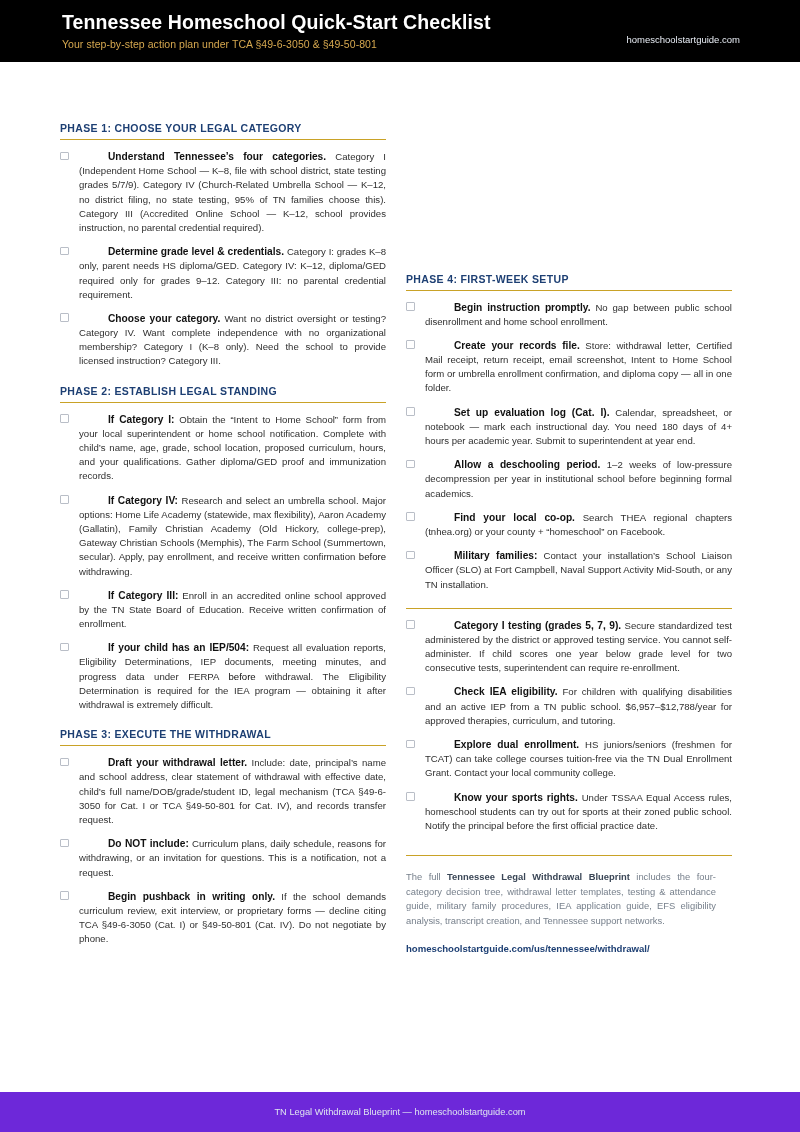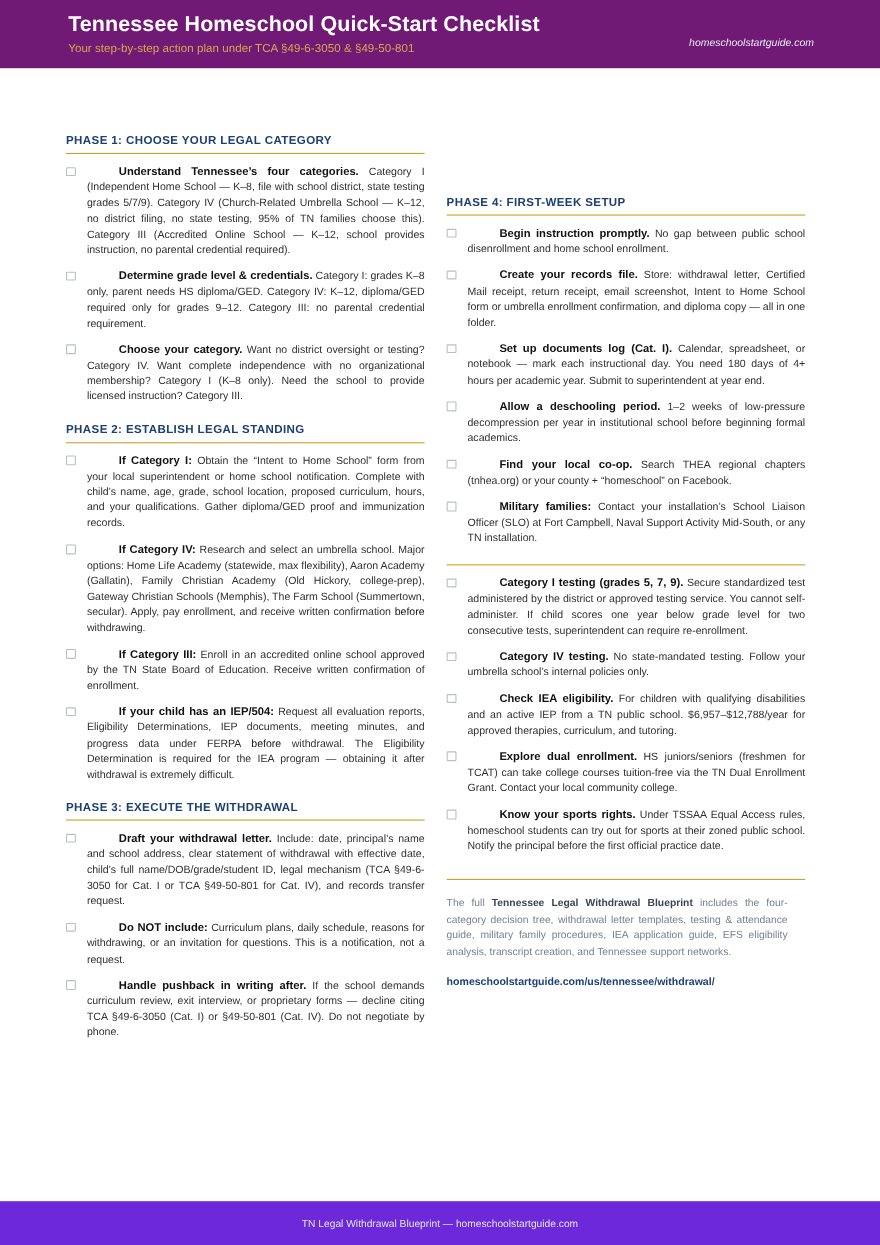--- a/index.html
+++ b/index.html
@@ -15,7 +15,7 @@
 
   
   .header {
-    background: #701a75;
+    background: #000000;
     height: 62px;
     padding: 8px 60px 0 62px;
     position: relative;

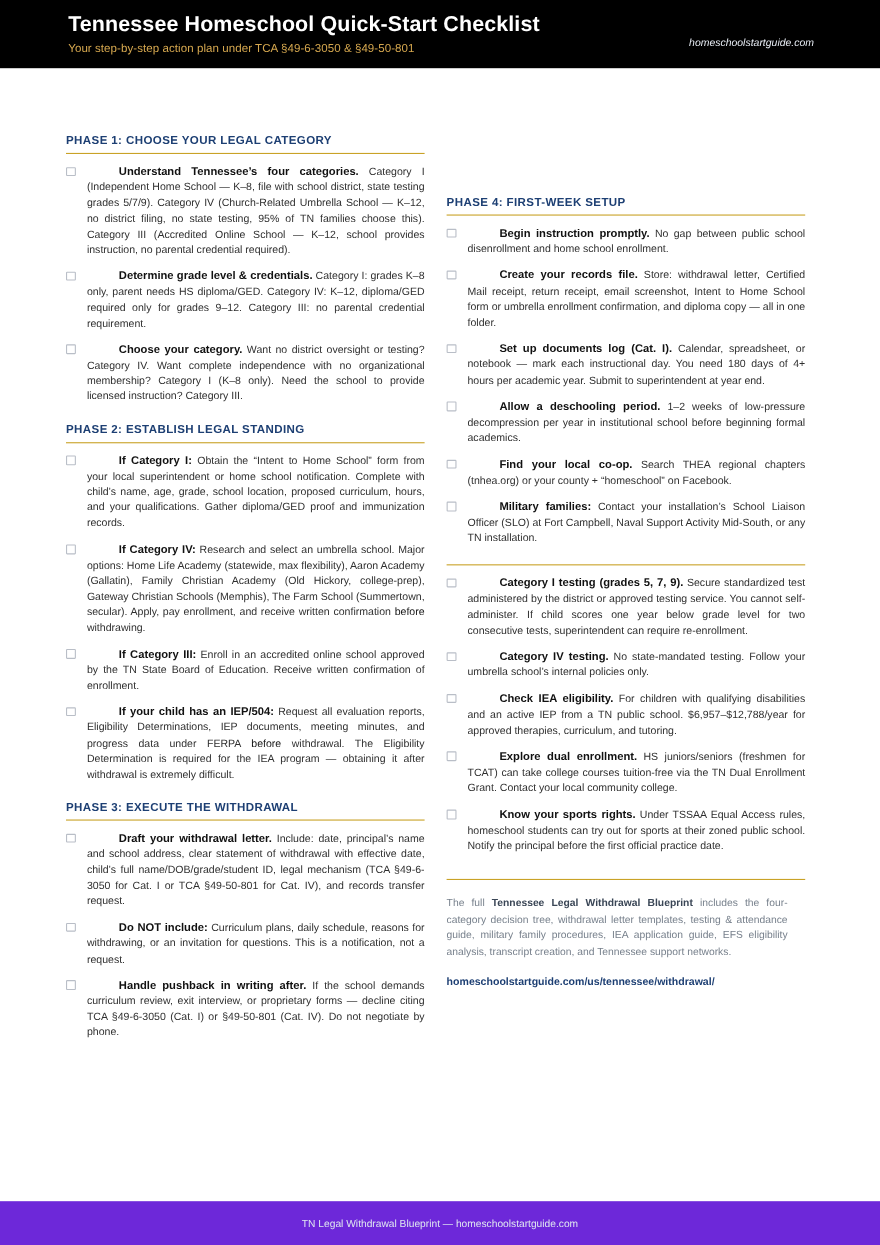--- a/index.html
+++ b/index.html
@@ -40,7 +40,6 @@
     top: 34px;
     color: #e8edf5;
     font-size: 9.5px;
-    font-style: italic;
   }
 
   

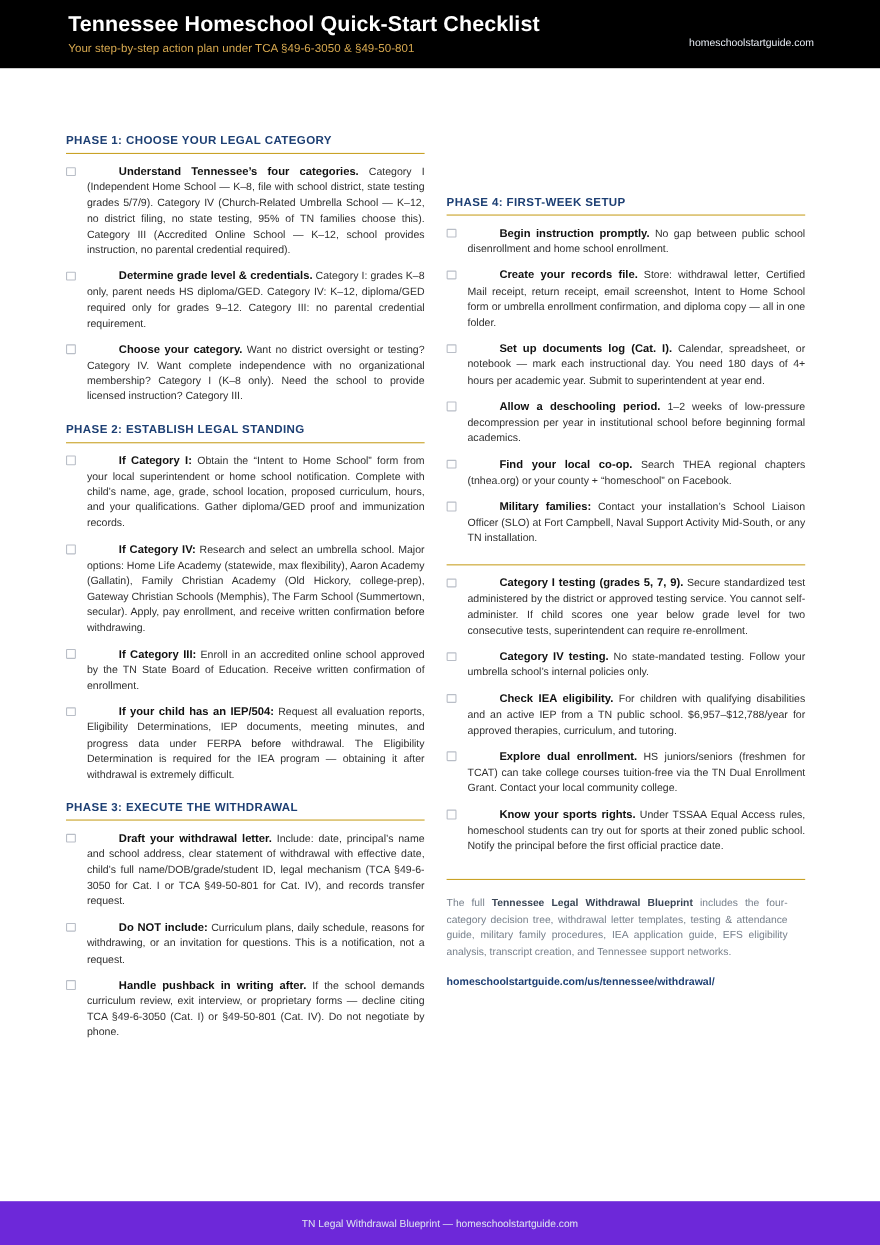--- a/index.html
+++ b/index.html
@@ -53,7 +53,7 @@
   .cols {
     display: flex;
     gap: 20px;
-    align-items: center;
+    align-items: flex-end;
   }
   .col { width: 326px; }
 

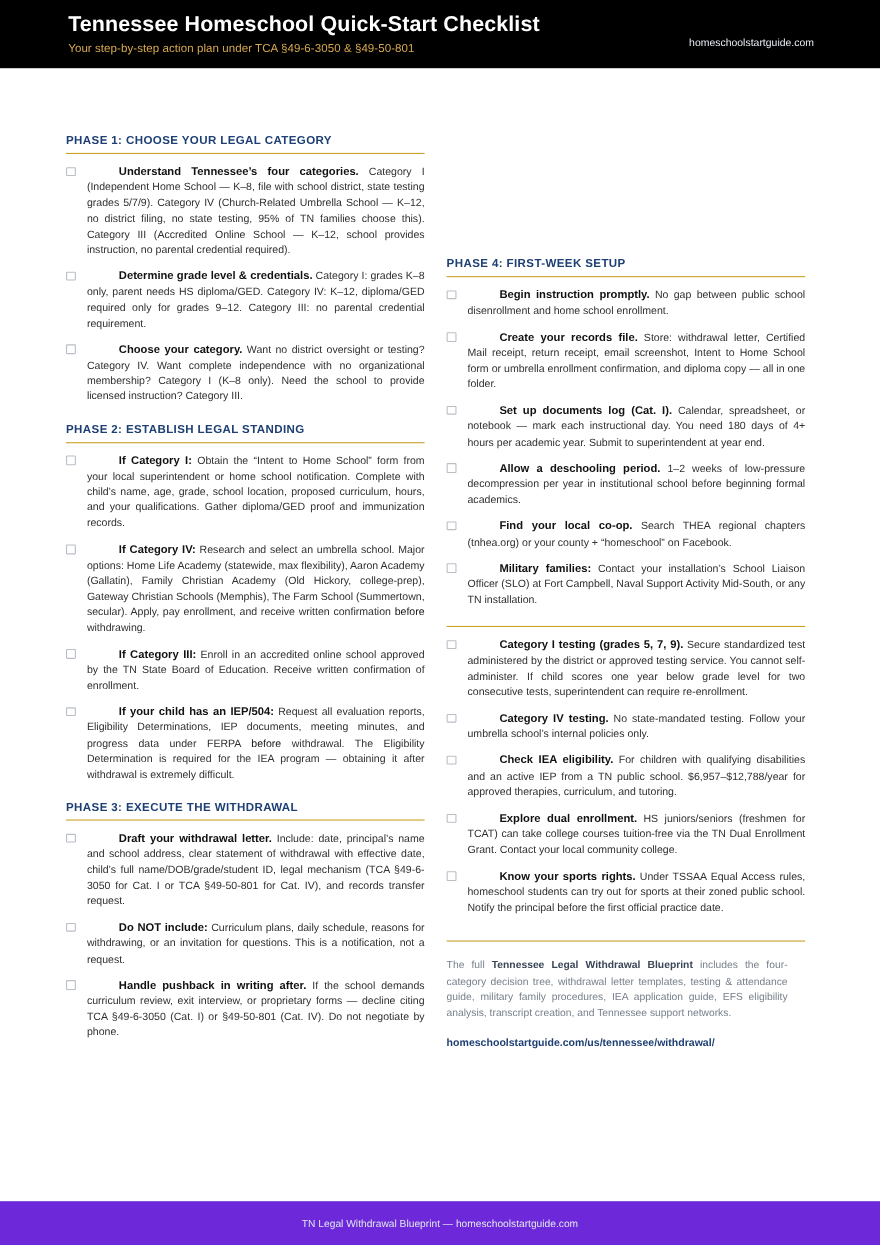--- a/index.html
+++ b/index.html
@@ -186,7 +186,7 @@
           <ul class="items">
             <li class="item"><span class="checkbox"></span><span class="item-lead">Begin instruction promptly.</span> <span class="item-body">No gap between public school disenrollment and home school enrollment.</span></li>
             <li class="item"><span class="checkbox"></span><span class="item-lead">Create your records file.</span> <span class="item-body">Store:  withdrawal letter, Certified Mail receipt, return receipt, email screenshot, Intent to Home School form or umbrella enrollment confirmation, and diploma copy — all in one folder.</span></li>
-            <li class="item"><span class="checkbox"></span><span class="item-lead">Set up documents log (Cat. I).</span> <span class="item-body">Calendar, spreadsheet, or notebook — mark each instructional day.  You need 180 days of 4+ hours per academic year.  Submit to superintendent at year end.</span></li>
+            <li class="item"><span class="checkbox"></span><span class="item-lead">Set up evaluation log (Cat. I).</span> <span class="item-body">Calendar, spreadsheet, or notebook — mark each instructional day.  You need 180 days of 4+ hours per academic year.  Submit to superintendent at year end.</span></li>
             <li class="item"><span class="checkbox"></span><span class="item-lead">Allow a deschooling period.</span> <span class="item-body">1–2 weeks of low-pressure decompression per year in institutional school before beginning formal academics.</span></li>
             <li class="item"><span class="checkbox"></span><span class="item-lead">Find your local co-op.</span> <span class="item-body">Search THEA regional chapters (tnhea.org) or your county + “homeschool” on Facebook.</span></li>
             <li class="item"><span class="checkbox"></span><span class="item-lead">Military families:</span> <span class="item-body">Contact your installation’s School Liaison Officer (SLO) at Fort Campbell, Naval Support Activity Mid-South, or any TN installation.</span></li>

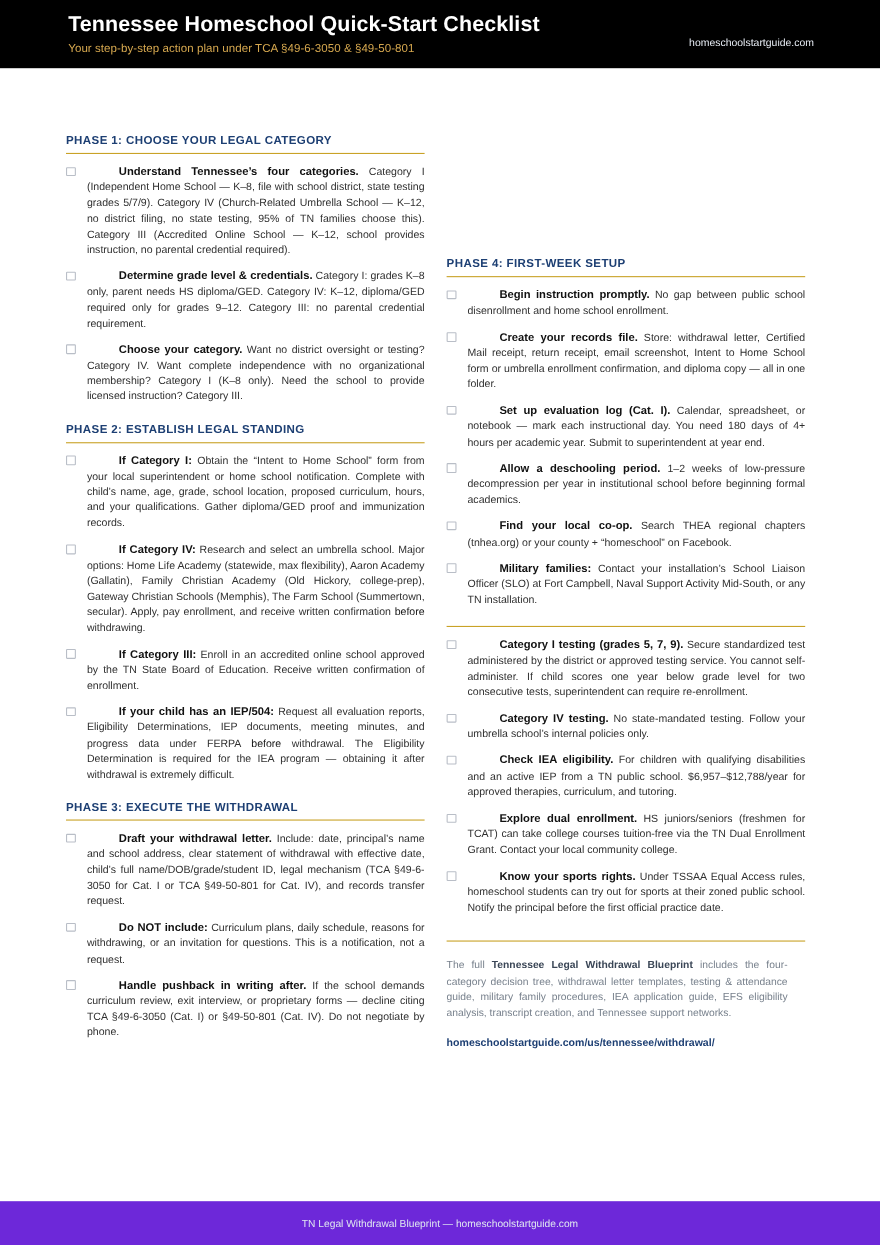--- a/index.html
+++ b/index.html
@@ -196,7 +196,6 @@
           <div class="phase-rule"></div>
           <ul class="items">
             <li class="item"><span class="checkbox"></span><span class="item-lead">Category I testing (grades 5, 7, 9).</span> <span class="item-body">Secure standardized test administered by the district or approved testing service.  You cannot self-administer.  If child scores one year below grade level for two consecutive tests, superintendent can require re-enrollment.</span></li>
-            <li class="item"><span class="checkbox"></span><span class="item-lead">Category IV testing.</span> <span class="item-body">No state-mandated testing.  Follow your umbrella school’s internal policies only.</span></li>
             <li class="item"><span class="checkbox"></span><span class="item-lead">Check IEA eligibility.</span> <span class="item-body">For children with qualifying disabilities and an active IEP from a TN public school. $6,957–$12,788/year for approved therapies, curriculum, and tutoring.</span></li>
             <li class="item"><span class="checkbox"></span><span class="item-lead">Explore dual enrollment.</span> <span class="item-body">HS juniors/seniors (freshmen for TCAT) can take college courses tuition-free via the TN Dual Enrollment Grant. Contact your local community college.</span></li>
             <li class="item"><span class="checkbox"></span><span class="item-lead">Know your sports rights.</span> <span class="item-body">Under TSSAA Equal Access rules, homeschool students can try out for sports at their zoned public school.  Notify the principal before the first official practice date.</span></li>

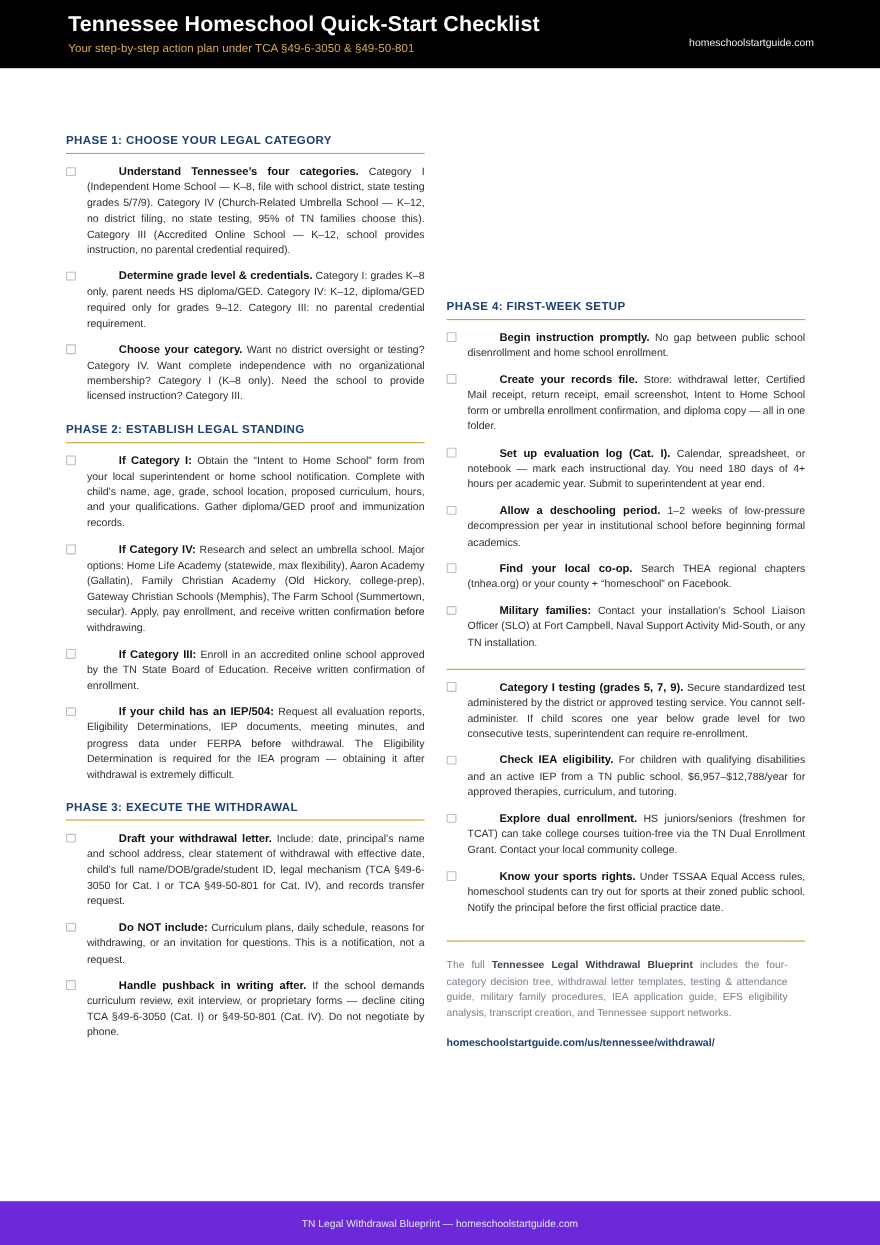--- a/index.html
+++ b/index.html
@@ -175,7 +175,7 @@
           <ul class="items">
             <li class="item"><span class="checkbox"></span><span class="item-lead">Draft your withdrawal letter.</span> <span class="item-body">Include: date, principal’s name and school address, clear statement of withdrawal with effective date, child’s full name/DOB/grade/student ID, legal mechanism (TCA §49-6-3050 for Cat. I or TCA §49-50-801 for Cat. IV), and records transfer request.</span></li>
             <li class="item"><span class="checkbox"></span><span class="item-lead">Do NOT include:</span> <span class="item-body">Curriculum plans, daily schedule, reasons for withdrawing, or an invitation for questions.  This is a notification, not a request.</span></li>
-            <li class="item"><span class="checkbox"></span><span class="item-lead">Handle pushback in writing after.</span> <span class="item-body">If the school demands curriculum review, exit interview, or proprietary forms — decline citing TCA §49-6-3050 (Cat. I) or §49-50-801 (Cat. IV). Do not negotiate by phone.</span></li>
+            <li class="item"><span class="checkbox"></span><span class="item-lead">Begin pushback in writing only.</span> <span class="item-body">If the school demands curriculum review, exit interview, or proprietary forms — decline citing TCA §49-6-3050 (Cat. I) or §49-50-801 (Cat. IV). Do not negotiate by phone.</span></li>
           </ul>
         </div>
       </div>

